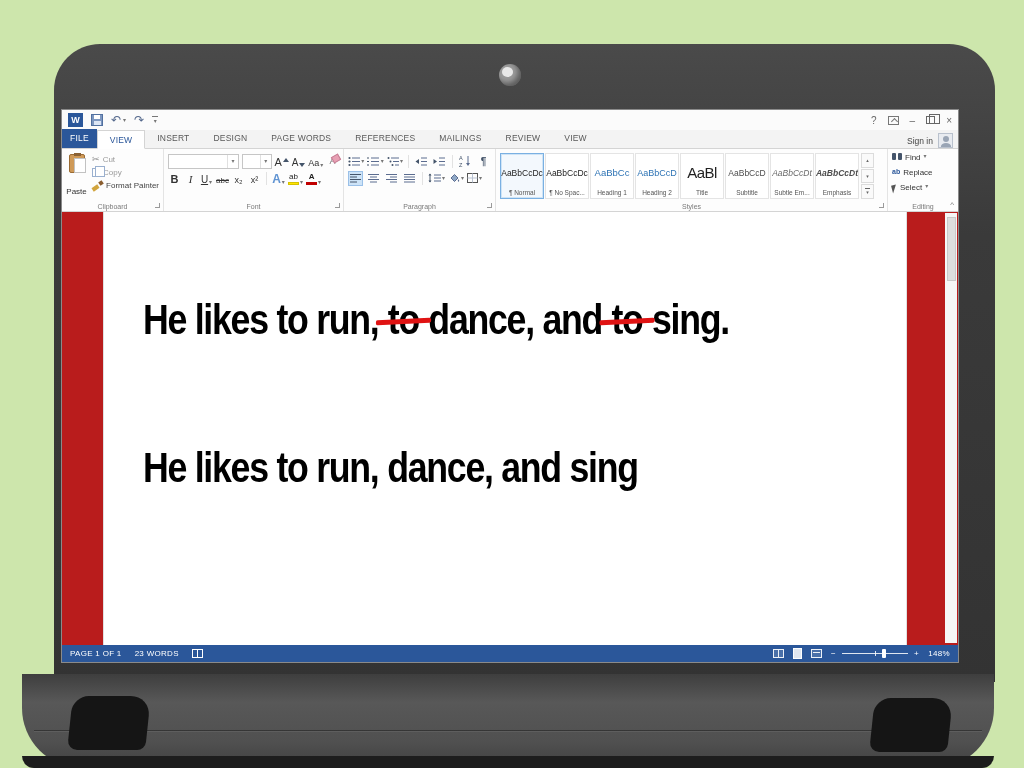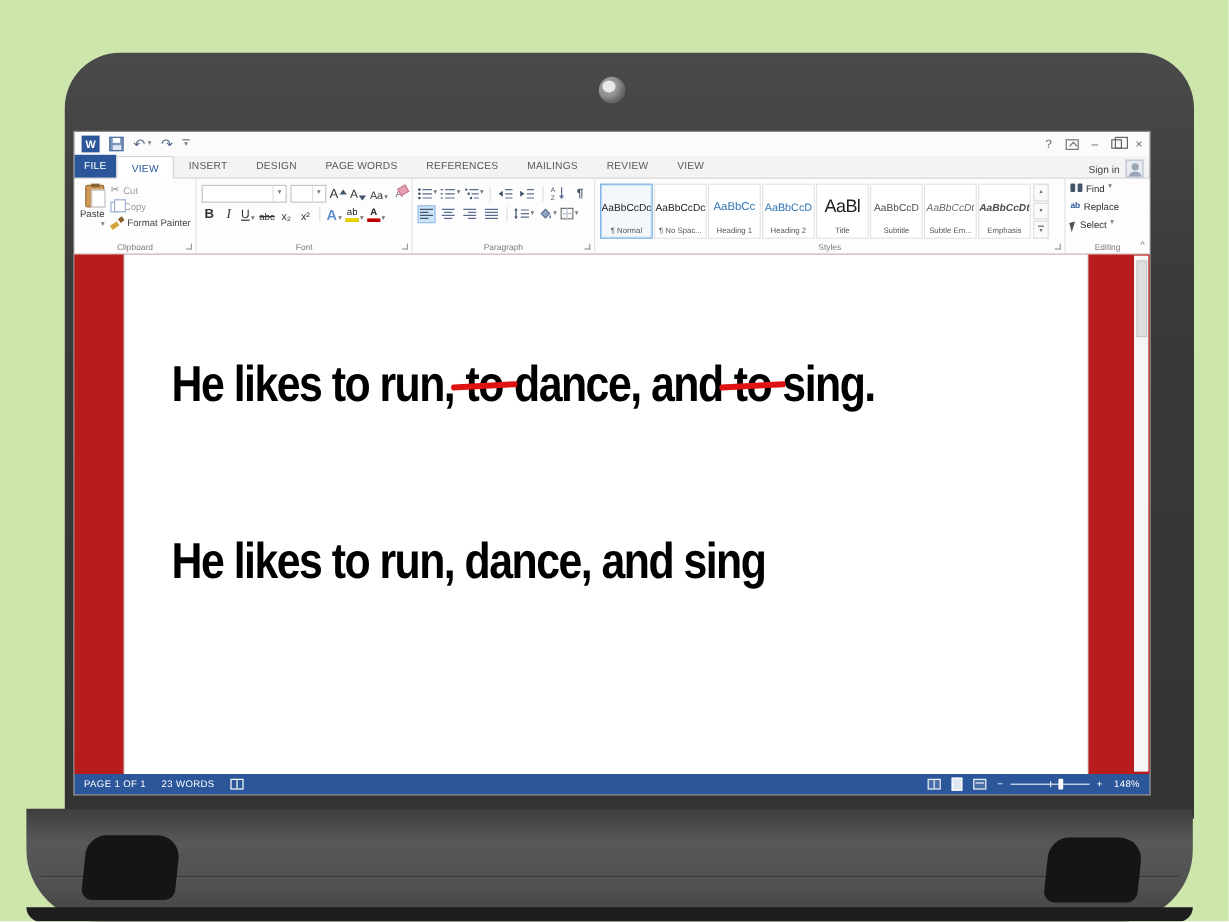--- a/index.html
+++ b/index.html
@@ -61,7 +61,7 @@
 
   
   .g-clip .inner{display:flex;gap:5px}
-  .paste-btn{width:32px;display:flex;flex-direction:column;align-items:flex-end;font-size:8px;color:#333;gap:1px;padding-top:1px}
+  .paste-btn{width:32px;display:flex;flex-direction:column;align-items:center;font-size:8px;color:#333;gap:14px;padding-top:1px}
   .ic-clipboard{width:16px;height:19px;background:#cf9a58;border:1px solid #9a6b33;border-radius:2px;position:relative}
   .ic-clipboard::before{content:'';position:absolute;left:4px;top:-2px;width:7px;height:3px;background:#8a6134}
   .ic-clipboard::after{content:'';position:absolute;left:4px;top:3px;width:10px;height:13px;background:#fff;border:1px solid #c2c2c2}

